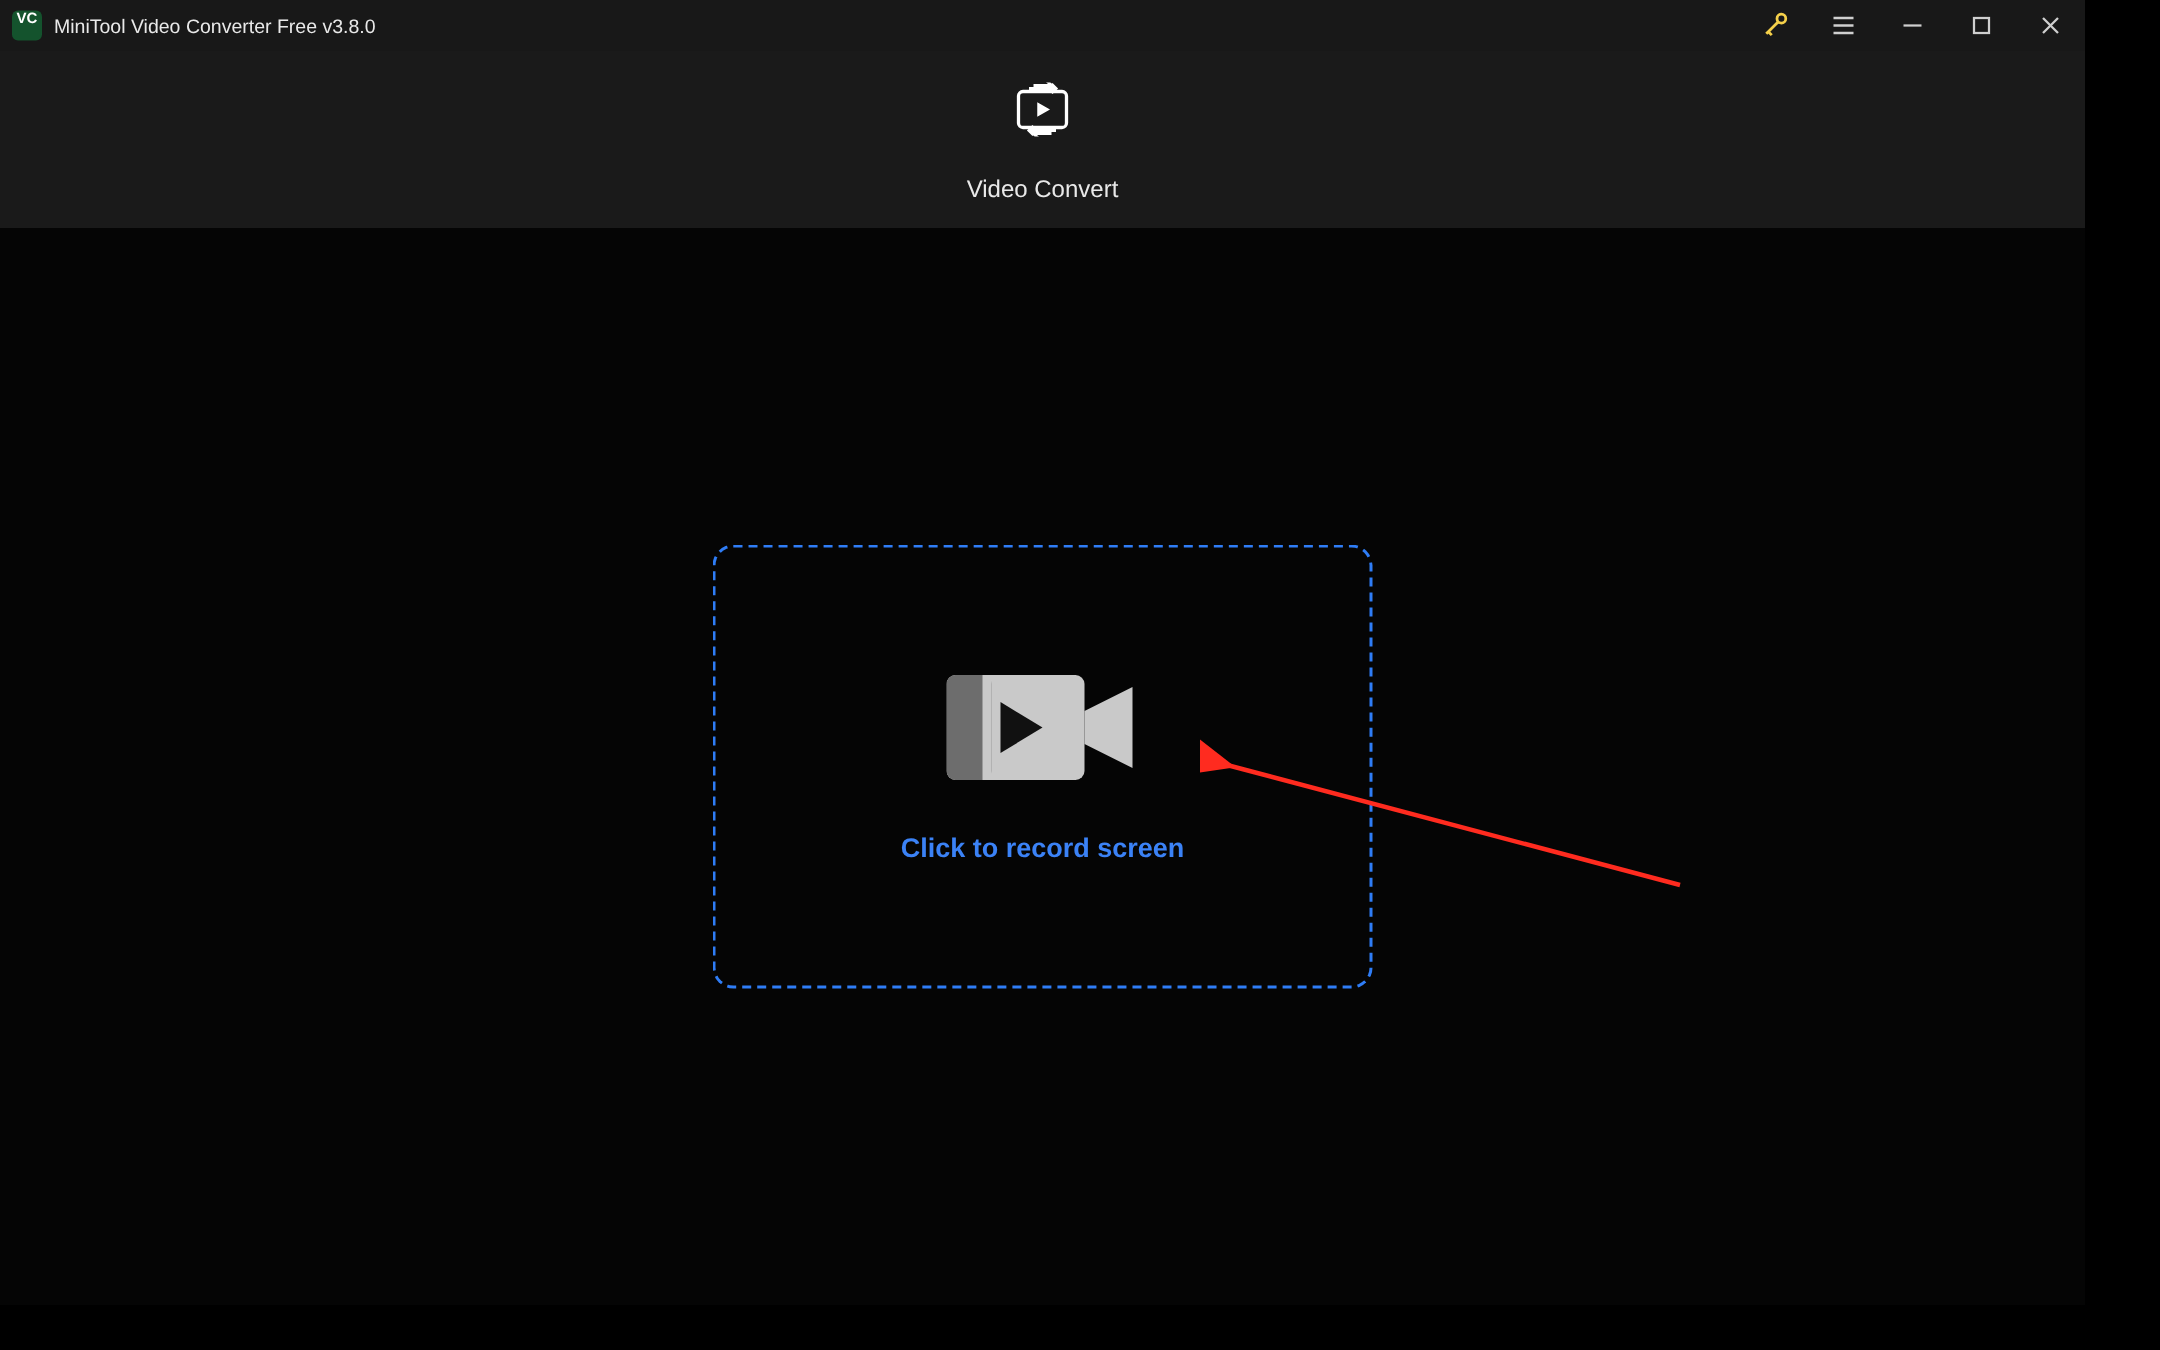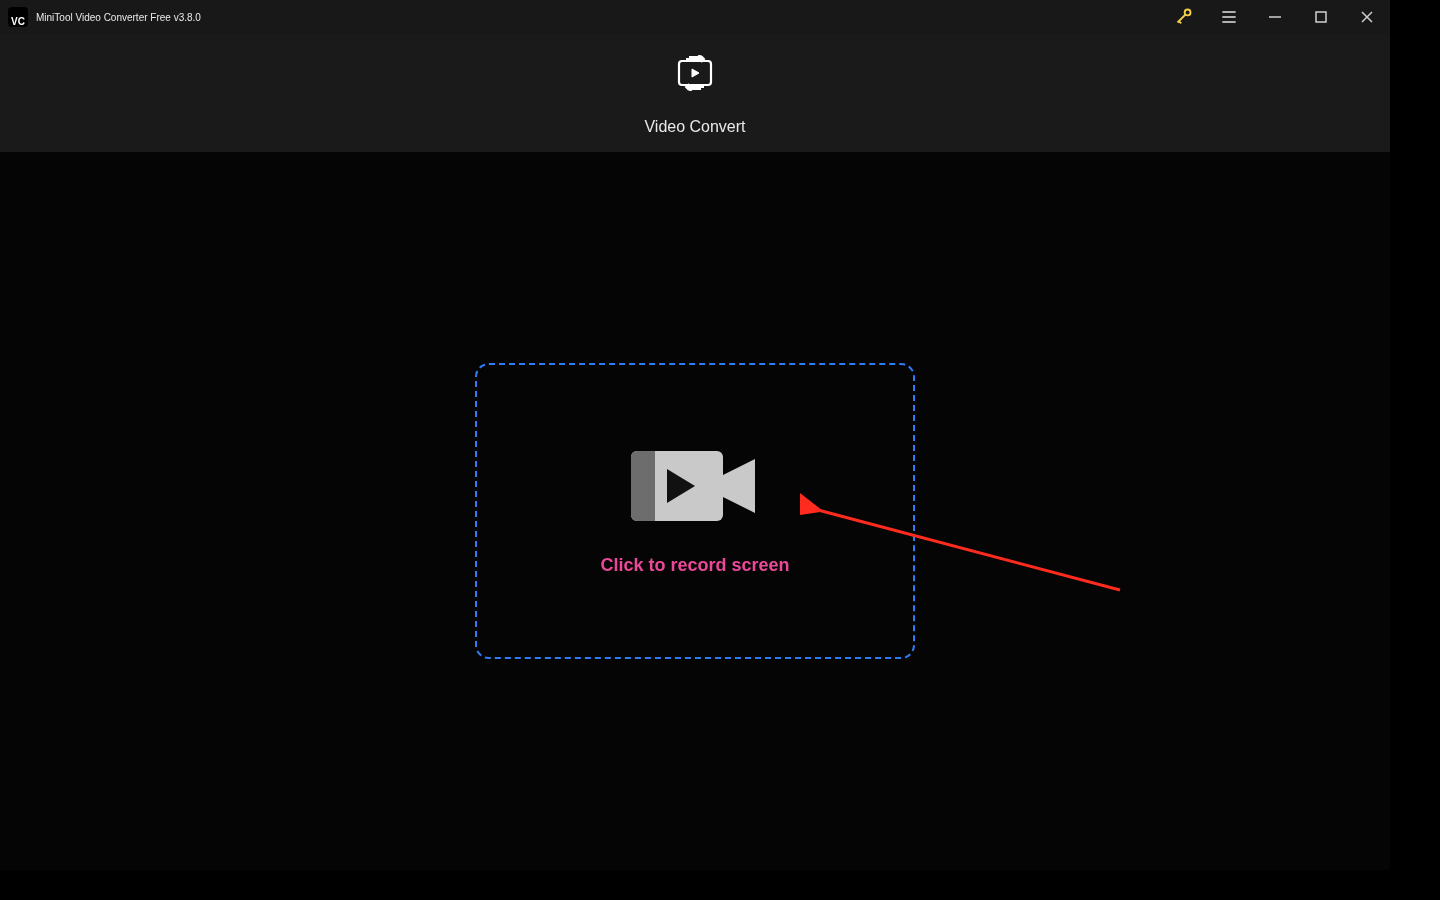--- a/index.html
+++ b/index.html
@@ -6,7 +6,7 @@
   .window{position:relative;width:1390px;height:870px;margin:0;background:#0a0a0a;}
   
   .titlebar{position:relative;height:34px;background:#181818;display:flex;align-items:center;}
-  .app-logo{width:20px;height:20px;background:#000000;border-radius:4px;margin-left:8px;margin-right:8px;display:flex;align-items:flex-end;justify-content:center;color:#fff;font-weight:700;font-size:10px;}
+  .app-logo{width:20px;height:20px;background:#14532d;border-radius:4px;margin-left:8px;margin-right:8px;display:flex;align-items:flex-start;justify-content:center;color:#fff;font-weight:700;font-size:10px;}
   .title-text{color:#e9e9e9;font-size:10px;}
   .win-controls{position:absolute;right:0;top:0;height:34px;display:flex;align-items:center;}
   .win-controls > div{width:46px;height:34px;display:flex;align-items:center;justify-content:center;color:#d0d0d0;}

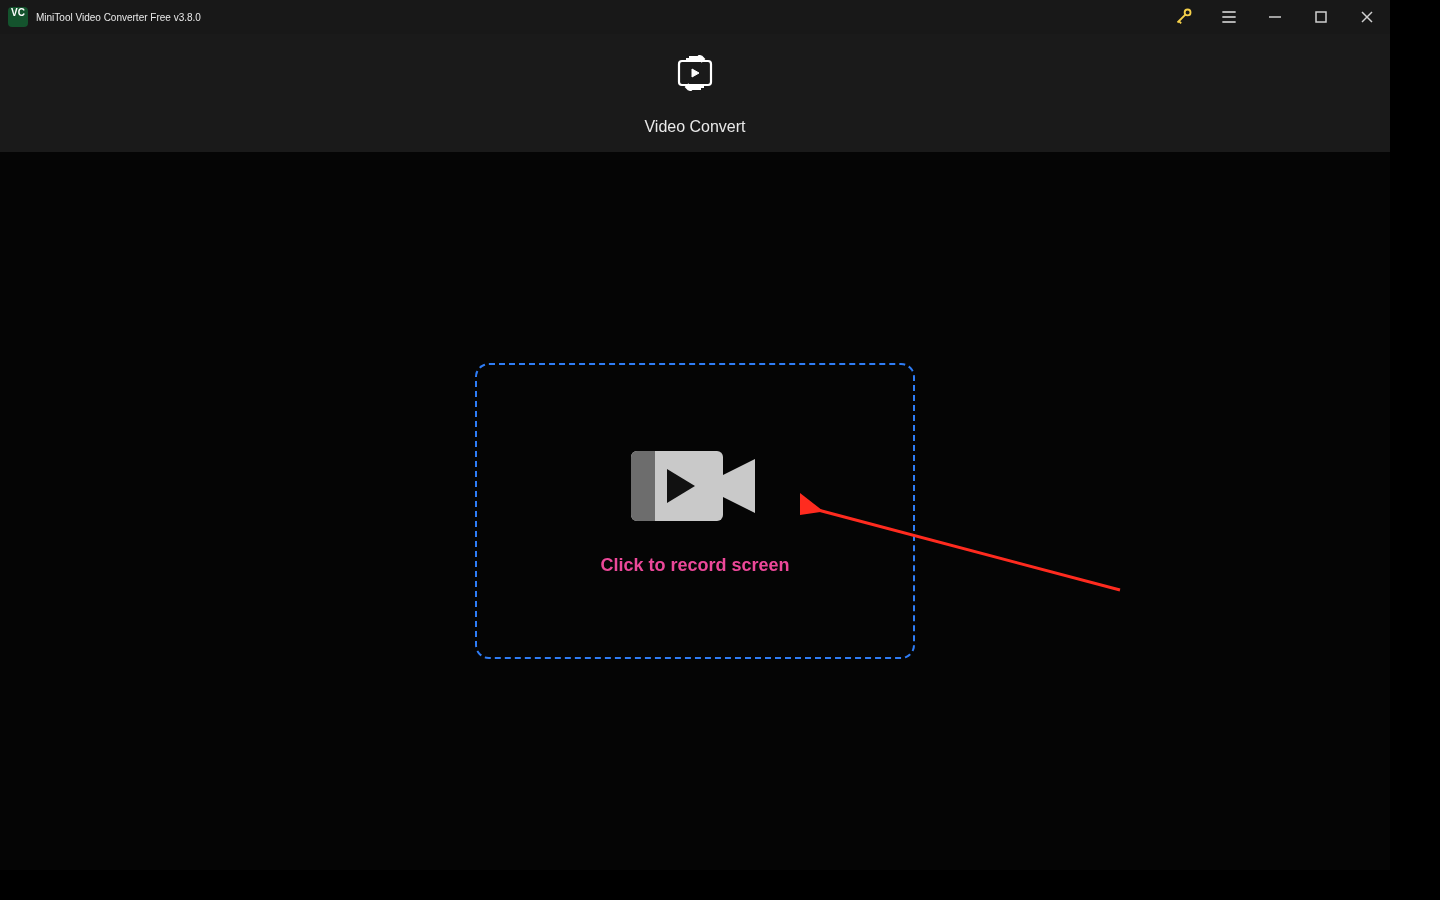--- a/index.html
+++ b/index.html
@@ -7,7 +7,7 @@
   
   .titlebar{position:relative;height:34px;background:#181818;display:flex;align-items:center;}
   .app-logo{width:20px;height:20px;background:#14532d;border-radius:4px;margin-left:8px;margin-right:8px;display:flex;align-items:flex-start;justify-content:center;color:#fff;font-weight:700;font-size:10px;}
-  .title-text{color:#e9e9e9;font-size:10px;}
+  .title-text{color:#e9e9e9;font-size:13px;}
   .win-controls{position:absolute;right:0;top:0;height:34px;display:flex;align-items:center;}
   .win-controls > div{width:46px;height:34px;display:flex;align-items:center;justify-content:center;color:#d0d0d0;}
   .key-ico{color:#f5d04a;}

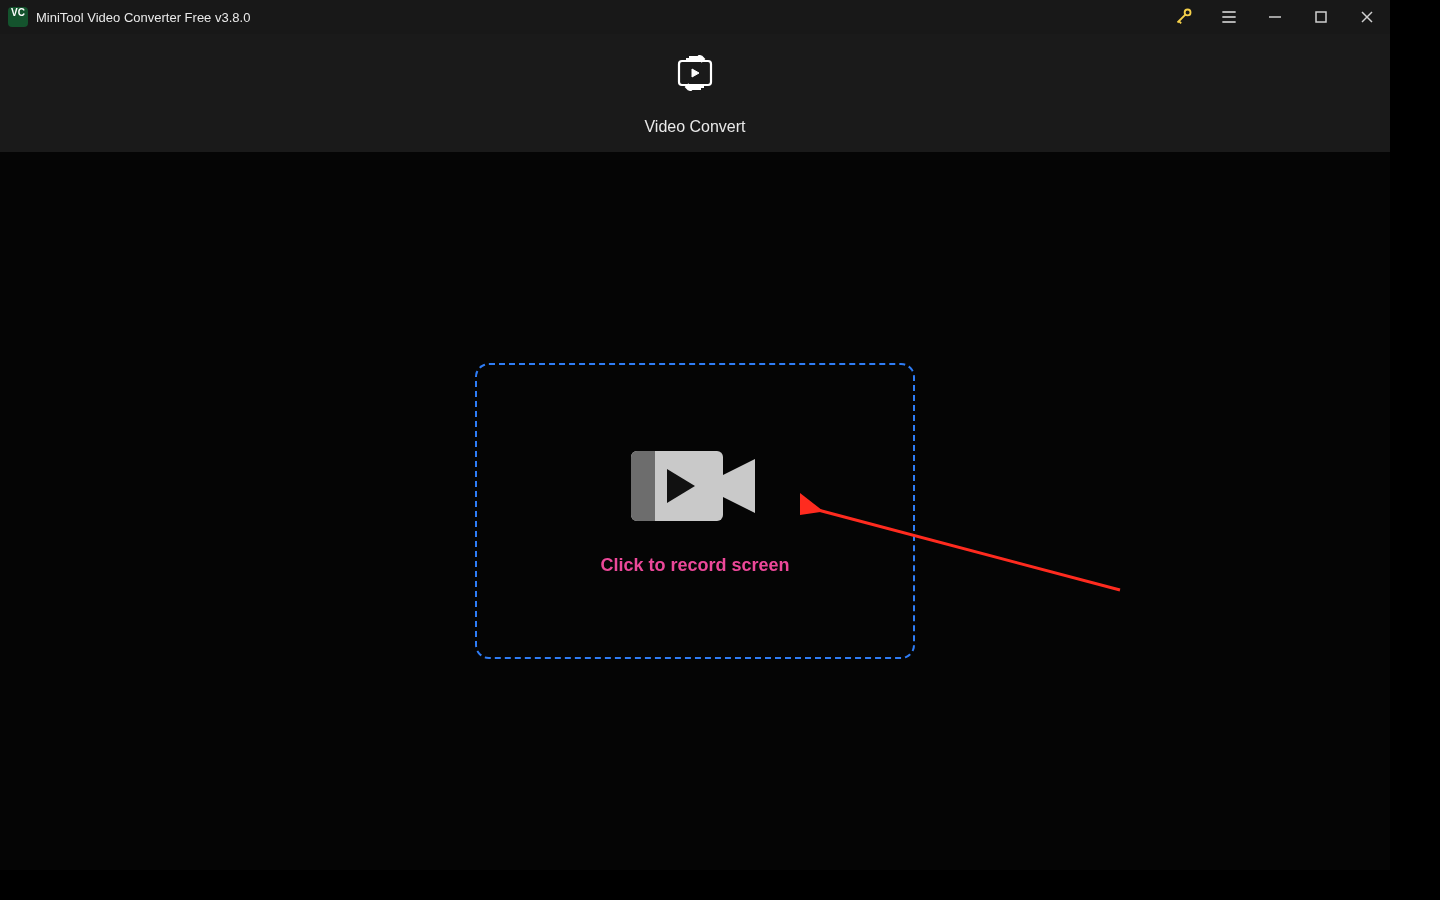--- a/index.html
+++ b/index.html
@@ -29,7 +29,7 @@
     width:436px;height:292px;border:2px dashed #2f7df6;border-radius:14px;
     display:flex;flex-direction:column;align-items:center;justify-content:center;cursor:pointer;
   }
-  .rec-label{color:#ec4899;font-size:18px;font-weight:600;margin-top:26px;}
+  .rec-label{color:#3b82f6;font-size:18px;font-weight:600;margin-top:26px;}
   
   .arrow{position:absolute;pointer-events:none;}
 </style>

